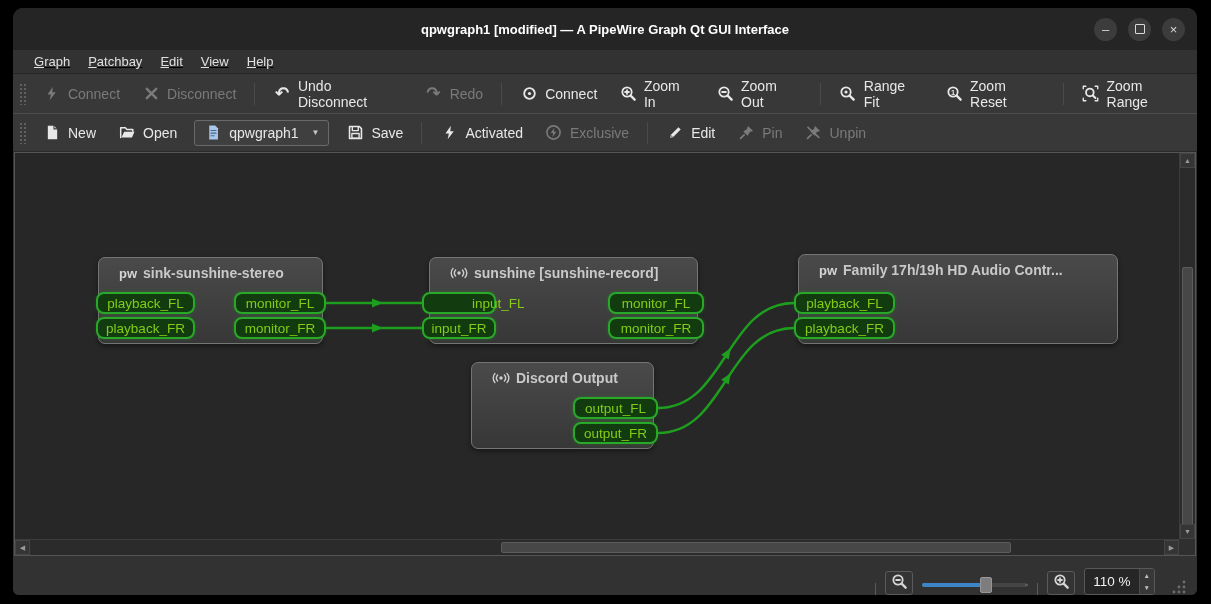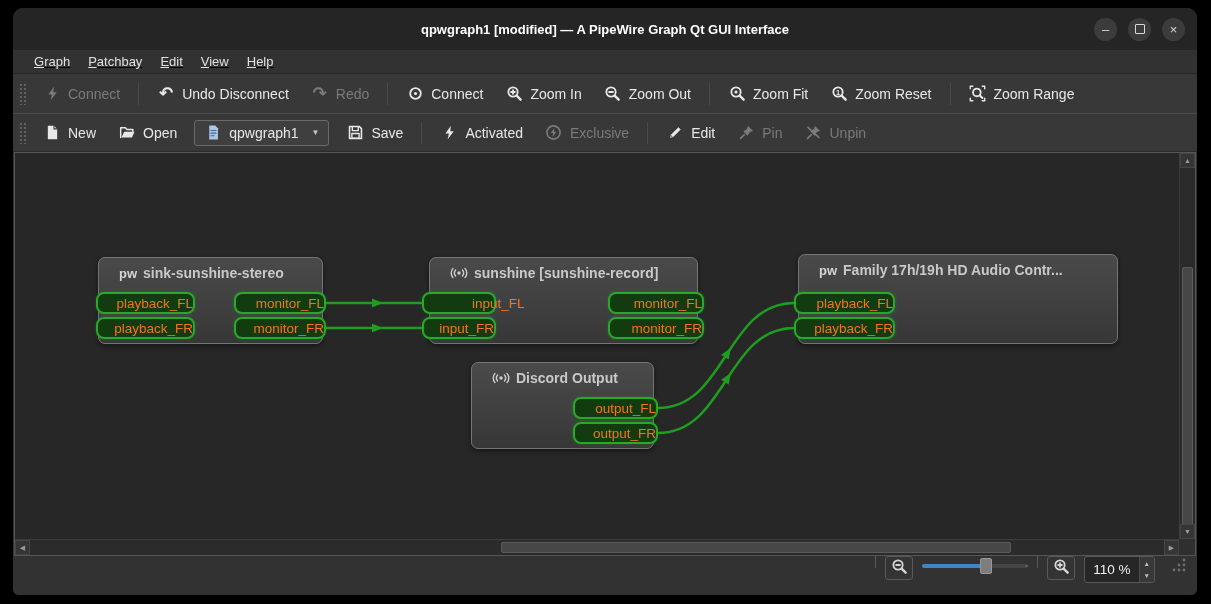--- a/index.html
+++ b/index.html
@@ -106,6 +106,14 @@
             </svg>
           </span>
           <span class="tb-lbl">Connect</span>
+        </div>
+        <div class="tb-btn disabled">
+          <span class="tb-ic">
+            <svg width="17" height="17" viewBox="0 0 16 16" fill="none" stroke="#7a7a7a" stroke-width="1.7" stroke-linecap="round" stroke-linejoin="round">
+              <path d="M3.6 3.6 L12.4 12.4 M12.4 3.6 L3.6 12.4" stroke-width="2.3"></path>
+            </svg>
+          </span>
+          <span class="tb-lbl">Disconnect</span>
         </div>
         <div class="tb-sep"></div>
         <div class="tb-btn">

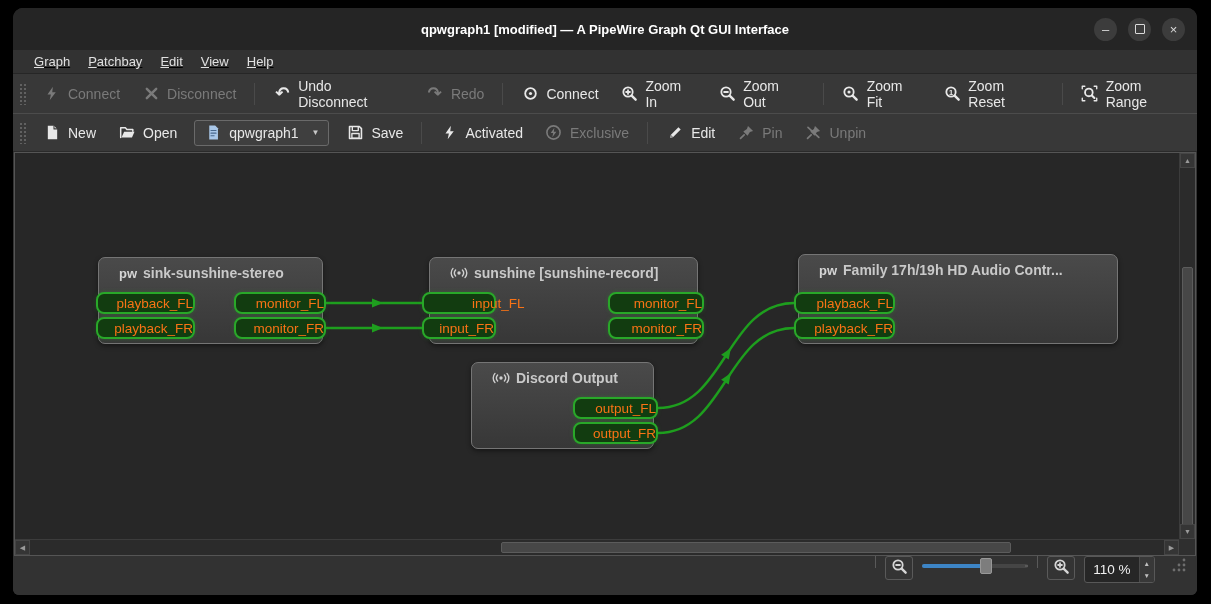--- a/index.html
+++ b/index.html
@@ -167,7 +167,7 @@
               <circle cx="6.6" cy="6.6" r="1.5" fill="#e8e8e8" stroke="none"></circle>
             </svg>
           </span>
-          <span class="tb-lbl">Zoom Fit</span>
+          <span class="tb-lbl">Range Fit</span>
         </div>
         <div class="tb-btn">
           <span class="tb-ic">

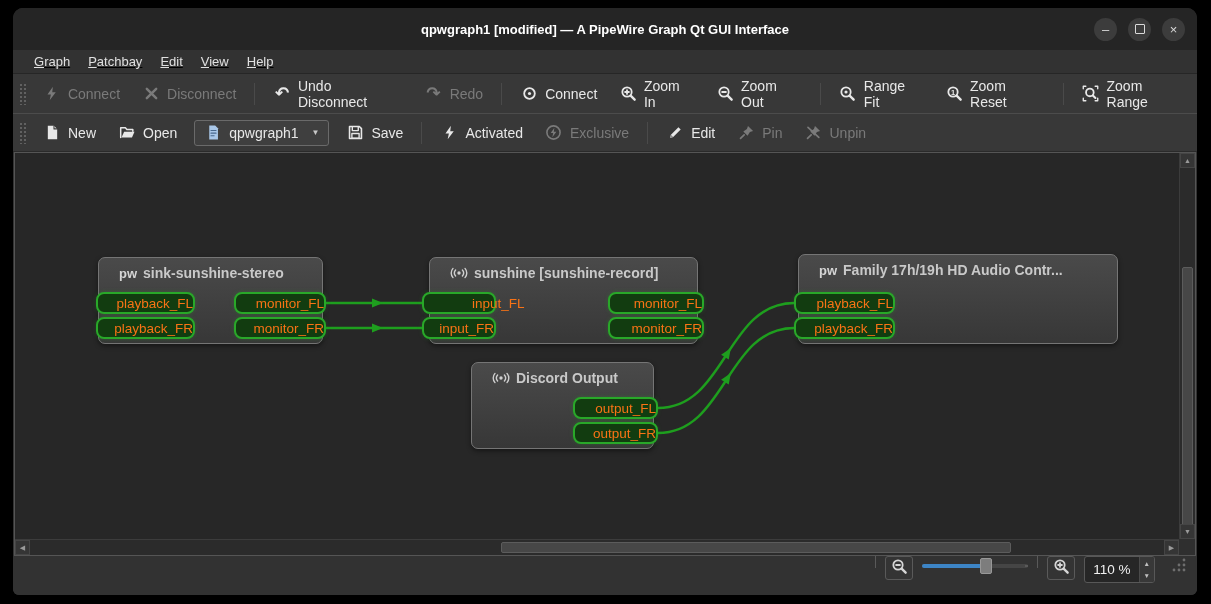--- a/index.html
+++ b/index.html
@@ -42,7 +42,7 @@
   .gnode-title{color:#c9c9c9;font-weight:bold;font-size:14px;white-space:nowrap;}
   .gnode-ic{color:#d5d5d5;font-weight:bold;font-size:13px;line-height:1;display:flex;align-items:center;}
   .gport{position:absolute;height:22px;border:2px solid #29a829;background:#123c10;border-radius:8px;
-    color:#f97316;font-size:13.5px;line-height:19px;text-align:right;box-sizing:border-box;
+    color:#84cc16;font-size:13.5px;line-height:19px;text-align:center;box-sizing:border-box;
     box-shadow:0 0 4px rgba(40,180,40,.25);}
   
   .vscroll{position:absolute;top:0;right:0;width:16px;bottom:16px;background:#2b2b2b;border-left:1px solid #3c3c3c;box-sizing:border-box;}

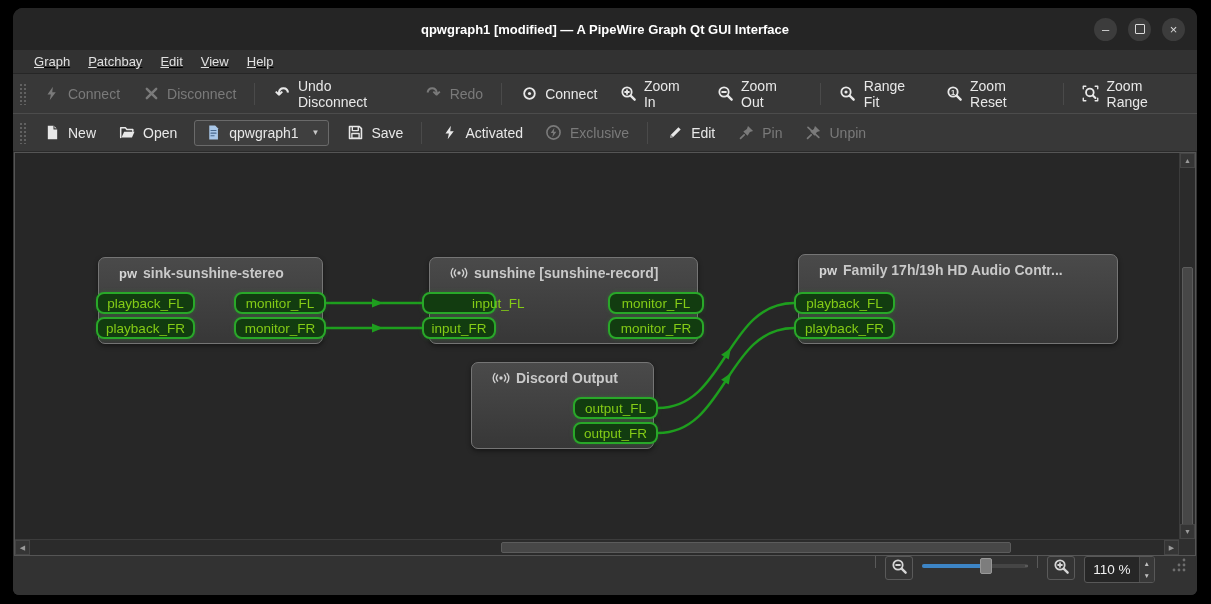--- a/index.html
+++ b/index.html
@@ -52,7 +52,7 @@
     color:#9a9a9a;font-size:7px;display:flex;align-items:center;justify-content:center;}
   .sthumb{position:absolute;background:#474747;border:1px solid #5c5c5c;border-radius:2px;box-sizing:border-box;}
   
-  .statusbar{height:39px;background:#323232;flex:0 0 auto;display:flex;align-items:flex-start;
+  .statusbar{height:39px;background:#323232;flex:0 0 auto;display:flex;align-items:flex-end;
     justify-content:flex-end;gap:9px;padding-right:10px;}
   .sb-sep{width:1px;height:12px;background:#5a5a5a;}
   .sb-zoombtn{width:26px;height:22px;border:1px solid #5a5a5a;border-radius:3px;display:flex;

